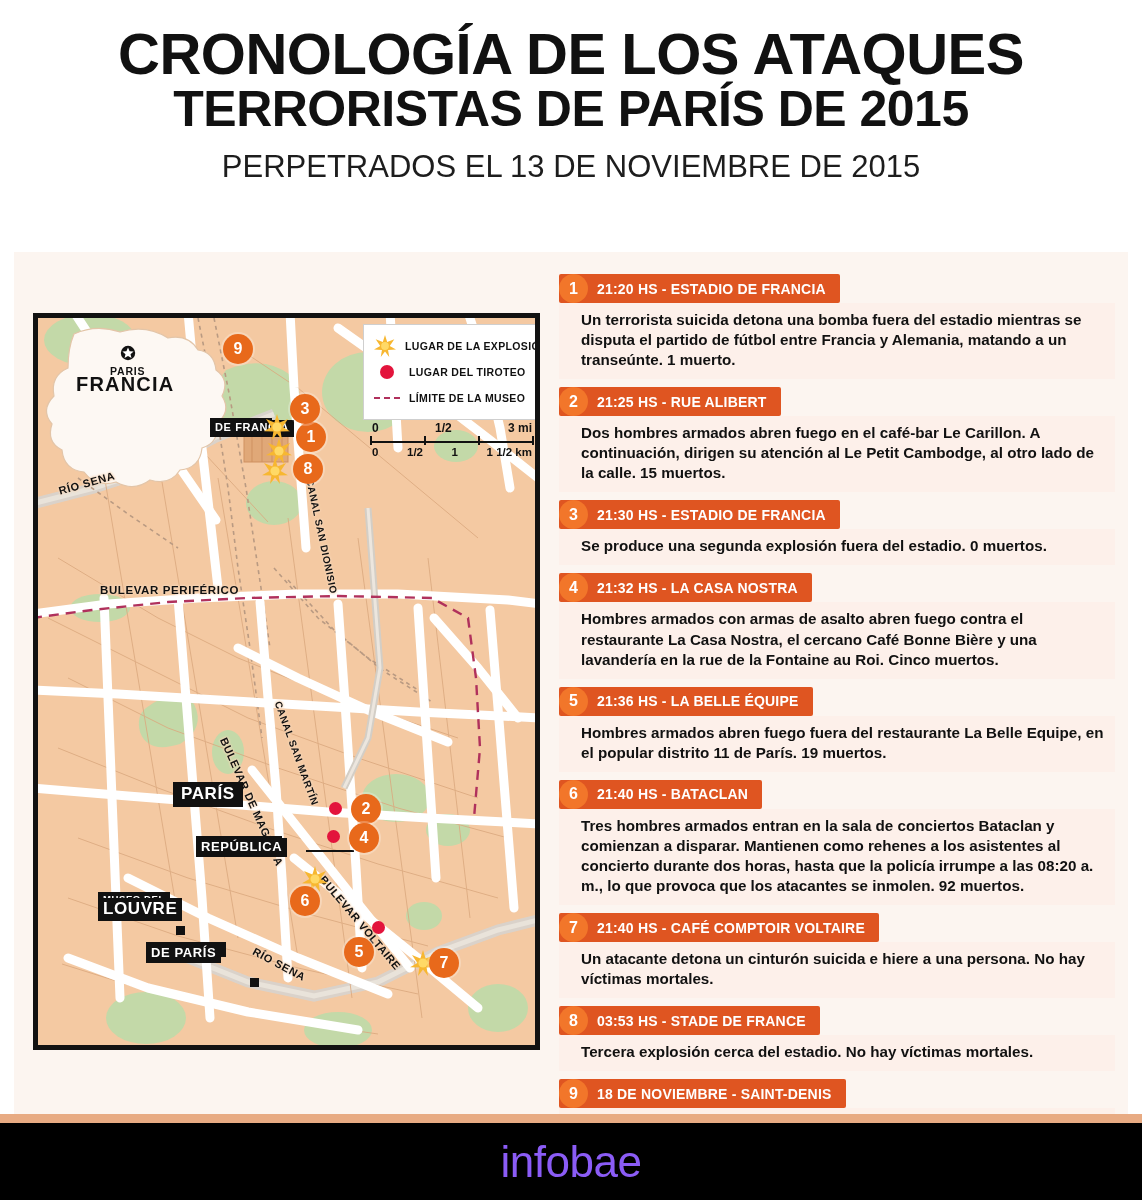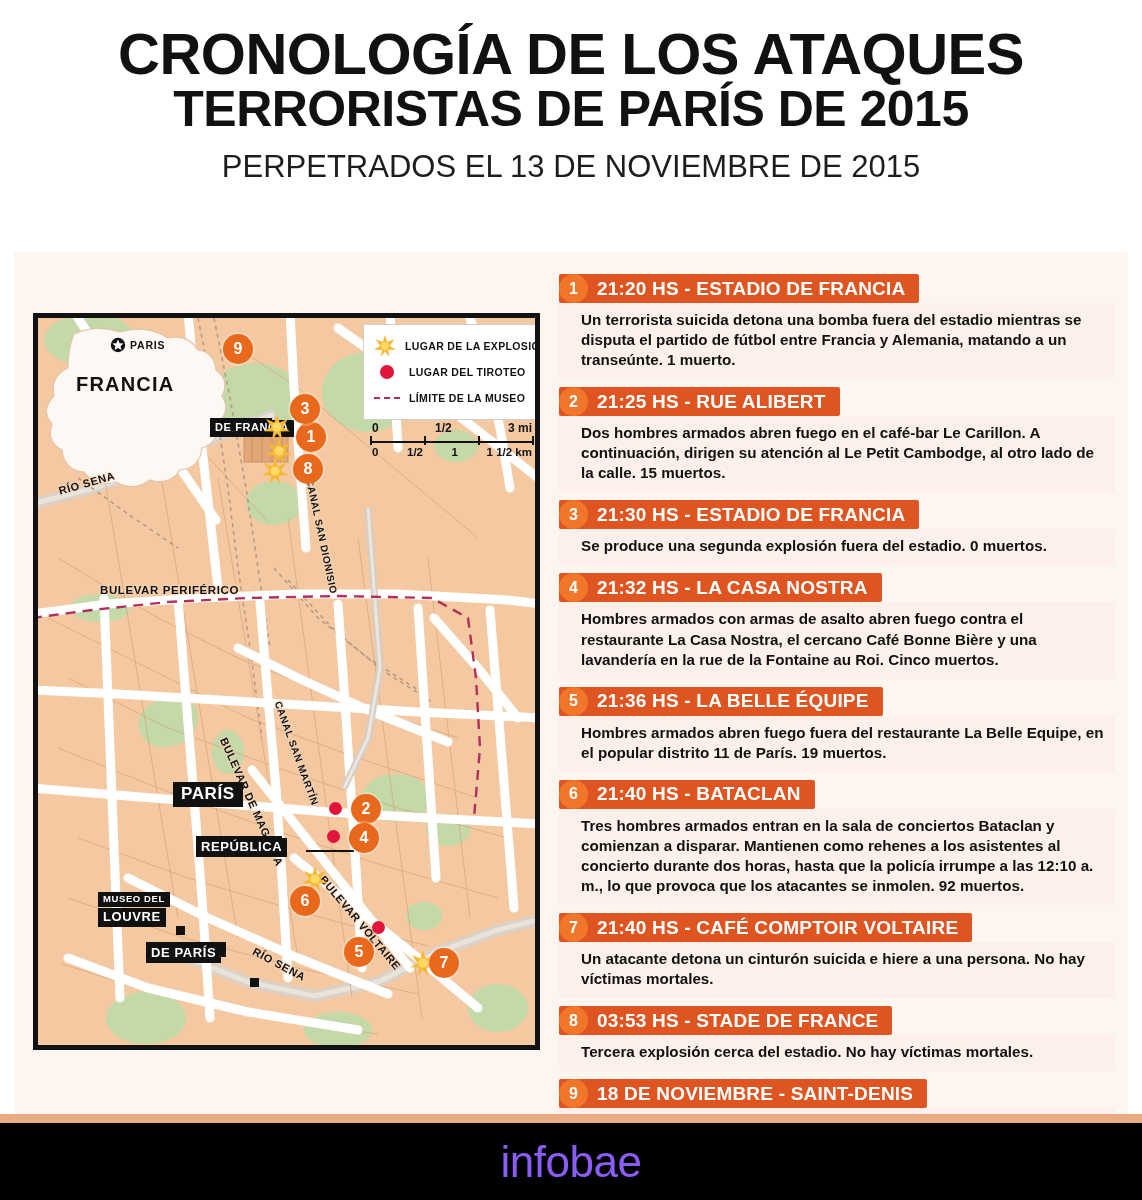--- a/index.html
+++ b/index.html
@@ -188,7 +188,7 @@
   .entry-title {
     color: #ffffff;
     font-weight: 700;
-    font-size: 19px;
+    font-size: 14px;
     letter-spacing: 0.2px;
     white-space: nowrap;
   }

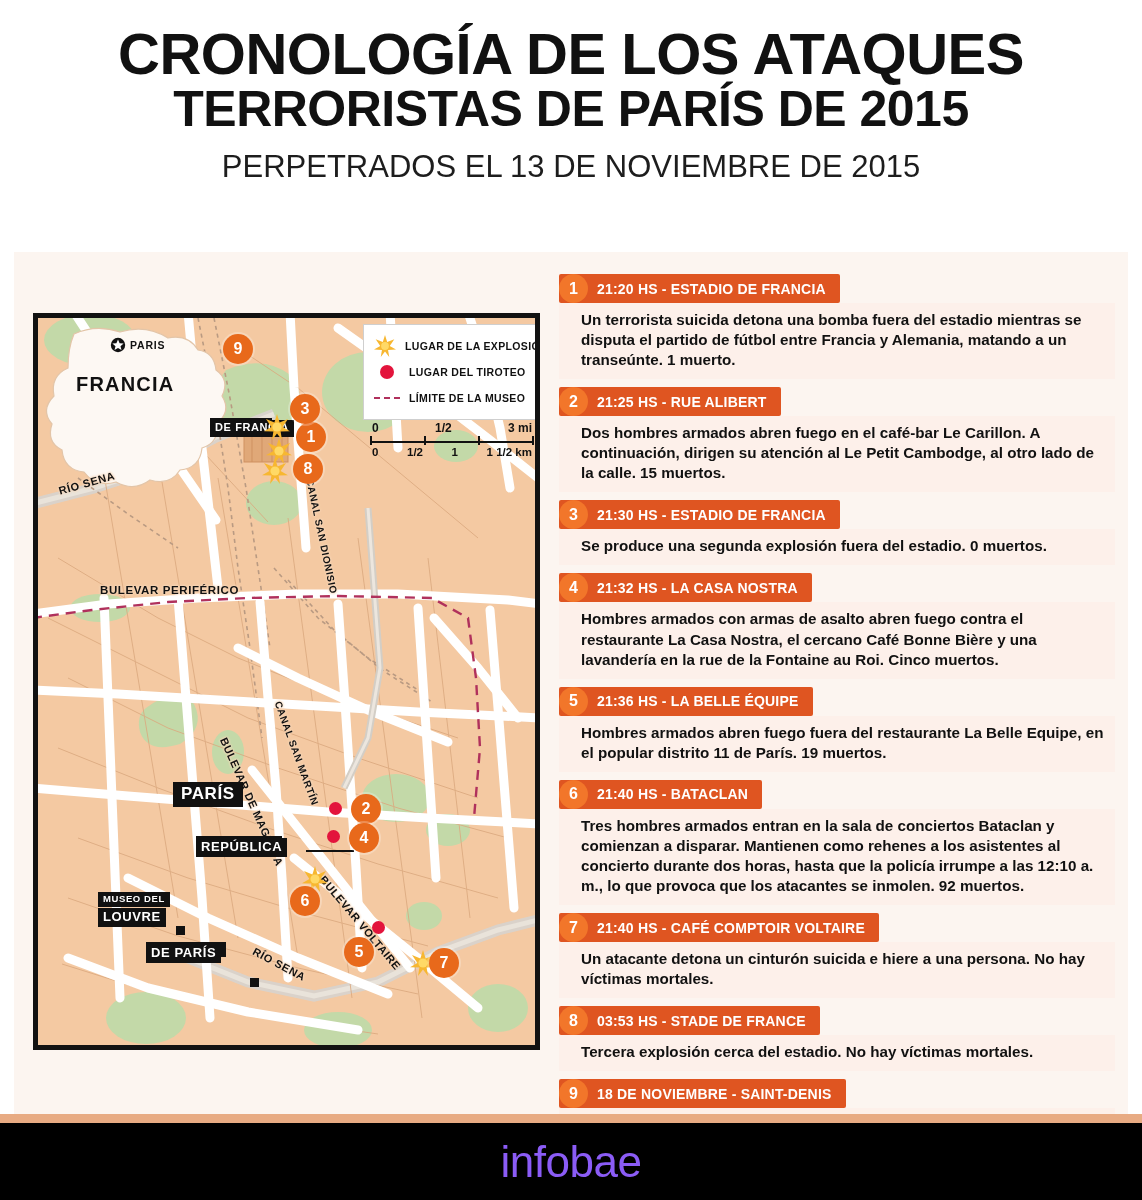--- a/index.html
+++ b/index.html
@@ -345,7 +345,7 @@
       </svg>
     </div>
 
-    <div class="paris-star" style="left:72px; top:19px;">
+    <div class="paris-star" style="left:72px; top:27px;flex-direction:column;">
       <svg width="16" height="16" viewBox="0 0 16 16">
         <circle cx="8" cy="8" r="7.2" fill="#111"></circle>
         <polygon points="8,2.6 9.6,6.3 13.6,6.6 10.5,9.2 11.5,13.1 8,10.9 4.5,13.1 5.5,9.2 2.4,6.6 6.4,6.3" fill="#fff"></polygon>

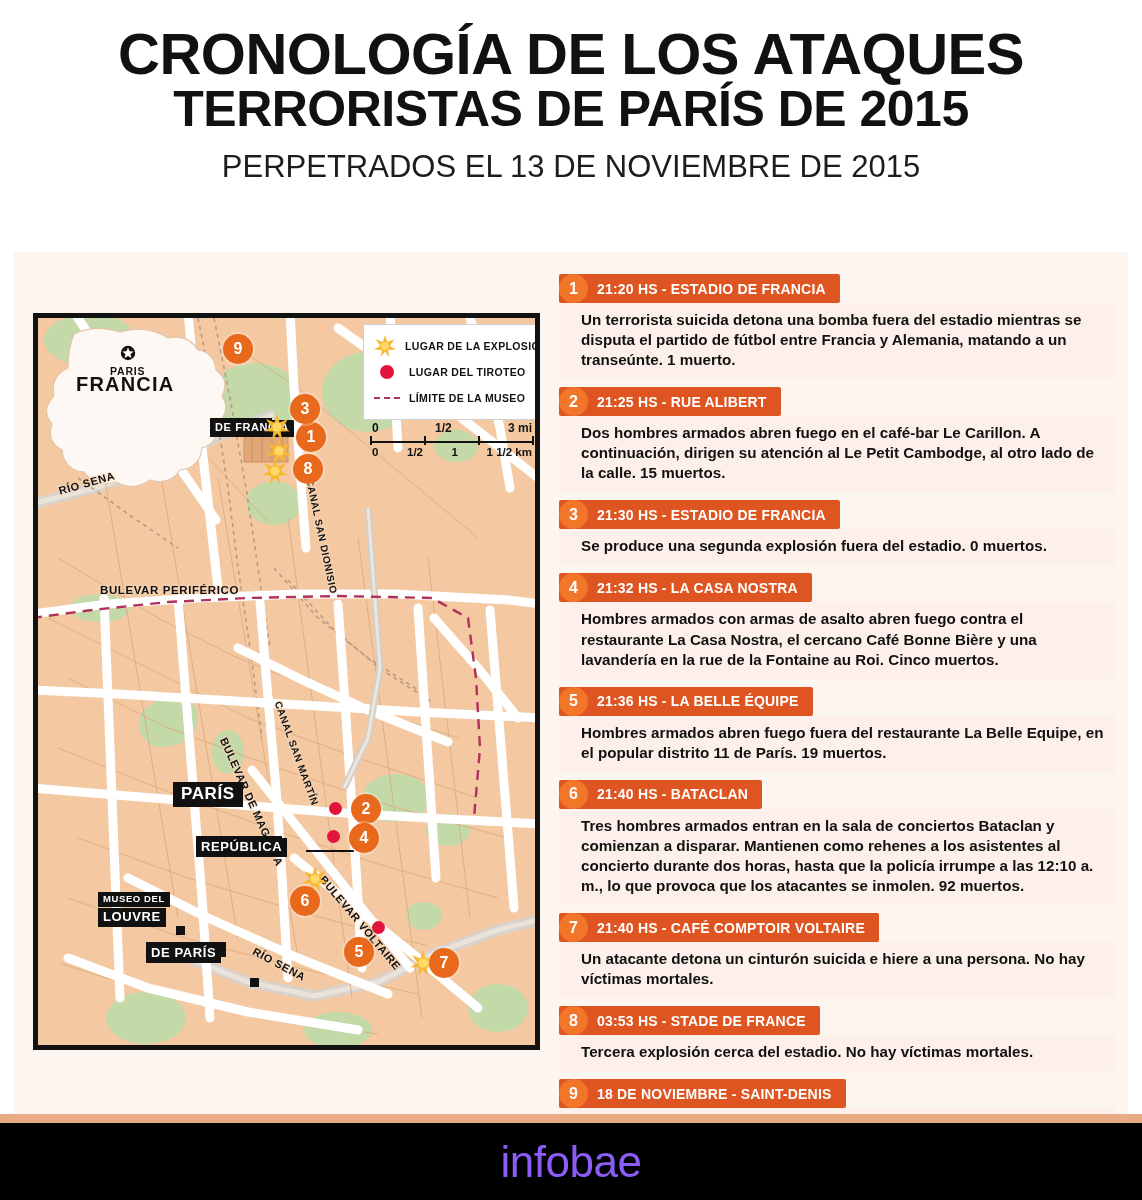--- a/index.html
+++ b/index.html
@@ -516,7 +516,7 @@
         <span class="entry-num">6</span>
         <span class="entry-title">21:40 HS - BATACLAN</span>
       </div>
-      <div class="entry-body">Tres hombres armados entran en la sala de conciertos Bataclan y comienzan a disparar. Mantienen como rehenes a los asistentes al concierto durante dos horas, hasta que la policía irrumpe a las 12:10 a. m., lo que provoca que los atacantes se inmolen. 92 muertos.</div>
+      <div class="entry-body">Tres hombres armados entran en la sala de conciertos Bataclan y comienzan a disparar. Mantienen como rehenes a los asistentes al concierto durante dos horas, hasta que la policía irrumpe a las 08:20 a. m., lo que provoca que los atacantes se inmolen. 92 muertos.</div>
     </div>
 
     <div class="entry">

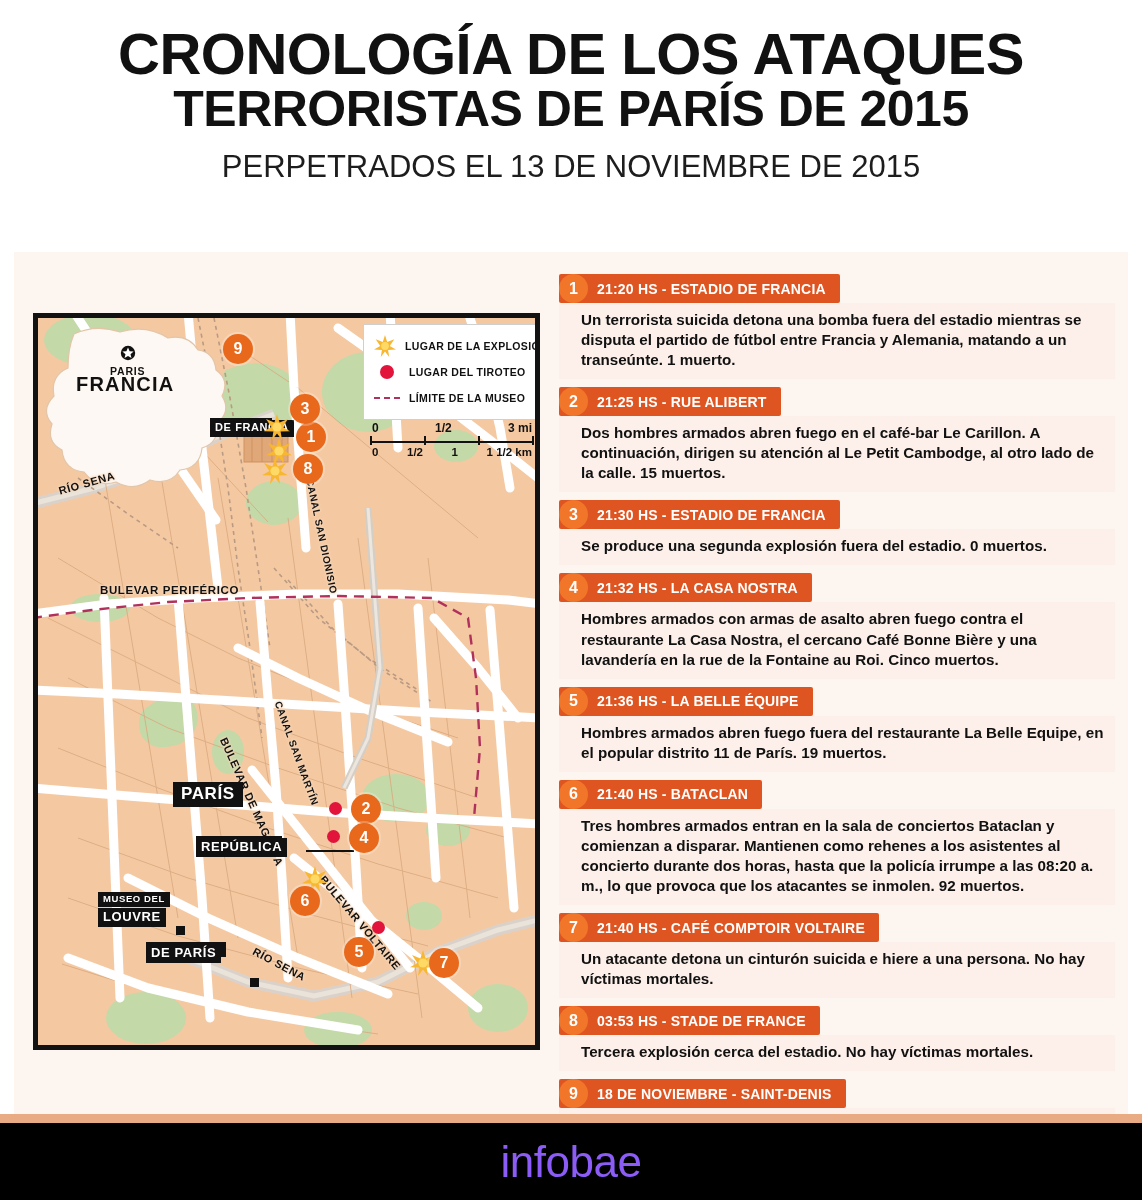--- a/index.html
+++ b/index.html
@@ -377,7 +377,7 @@
 
     <div style="position:absolute; left:60px; top:574px;">
       <div class="mlabel" style="font-size:9.5px;">MUSEO DEL</div>
-      <div class="mlabel" style="font-size:13px; margin-top:16px;">LOUVRE</div>
+      <div class="mlabel" style="font-size:17px; margin-top:6px;">LOUVRE</div>
       <div style="position:absolute; left:78px; top:34px; width:9px; height:9px; background:#111;"></div>
     </div>
 

